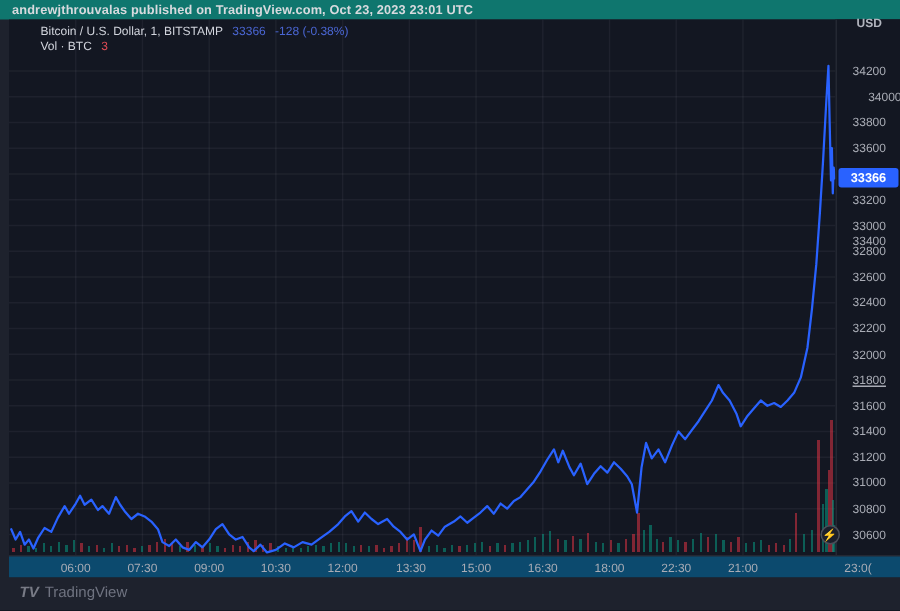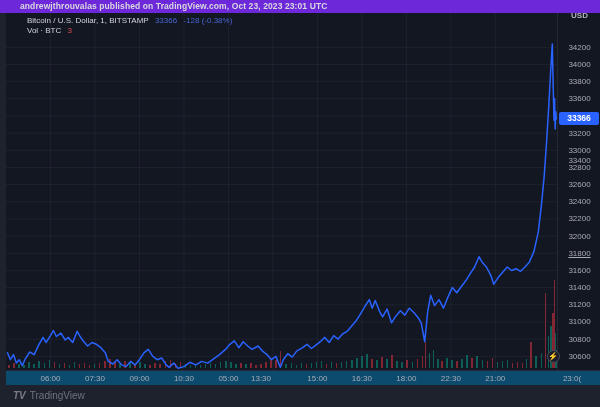--- a/index.html
+++ b/index.html
@@ -13,8 +13,8 @@
   
   #banner {
     position:absolute; left:0; top:0; width:600px; height:13px;
-    background:#6d28d9; color:#d8dade; font-size:8.5px; font-weight:700;
-    line-height:13px; padding-left:20px; letter-spacing:.1px;
+    background:#0f766e; color:#d8dade; font-size:8.5px; font-weight:700;
+    line-height:13px; padding-left:8px; letter-spacing:.1px;
   }
   
   #panel {

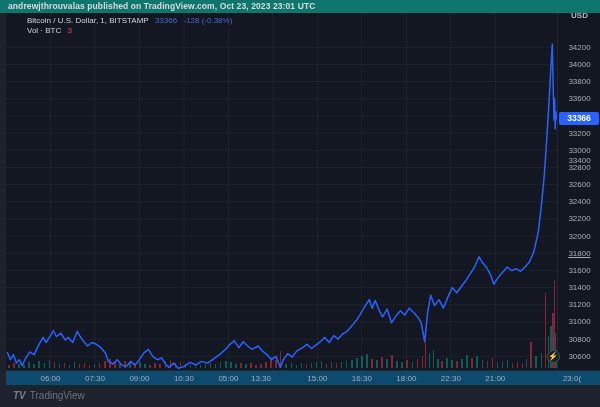--- a/index.html
+++ b/index.html
@@ -251,7 +251,7 @@
       <div id="last-price-tag" style="top: 99.3986px;">33366</div>
       <div id="bolt-icon">⚡</div>
     <div class="p-tick" style="top: 29.8269px;">34200</div>
-        <div class="p-tick" style="top: 46.9904px;">34000</div>
+        <div class="p-tick" style="top: 46.9904px; text-align: right;">34000</div>
         <div class="p-tick" style="top: 64.1538px;">33800</div>
         <div class="p-tick" style="top: 81.3173px;">33600</div>
         <div class="p-tick" style="top: 98.4808px; margin-top: 45px;">33400</div>

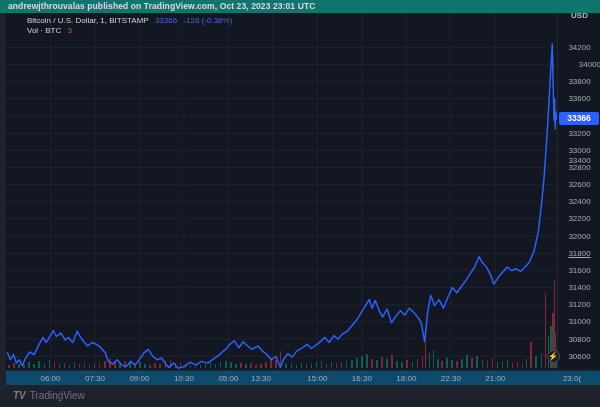--- a/index.html
+++ b/index.html
@@ -276,7 +276,7 @@
         <div class="t-tick" style="left: 88.9666px;">07:30</div>
         <div class="t-tick" style="left: 133.45px;">09:00</div>
         <div class="t-tick" style="left: 177.933px;">10:30</div>
-        <div class="t-tick" style="left: 222.417px;">05:00</div>
+        <div class="t-tick" style="left: 222.417px;">12:00</div>
         <div class="t-tick" style="left: 255px;">13:30</div>
         <div class="t-tick" style="left: 311.383px;">15:00</div>
         <div class="t-tick" style="left: 355.867px;">16:30</div>

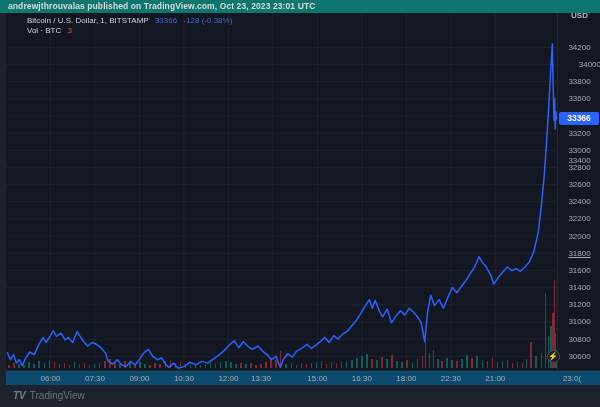--- a/index.html
+++ b/index.html
@@ -277,7 +277,7 @@
         <div class="t-tick" style="left: 133.45px;">09:00</div>
         <div class="t-tick" style="left: 177.933px;">10:30</div>
         <div class="t-tick" style="left: 222.417px;">12:00</div>
-        <div class="t-tick" style="left: 255px;">13:30</div>
+        <div class="t-tick" style="left: 268px;">13:30</div>
         <div class="t-tick" style="left: 311.383px;">15:00</div>
         <div class="t-tick" style="left: 355.867px;">16:30</div>
         <div class="t-tick" style="left: 400.35px;">18:00</div>

